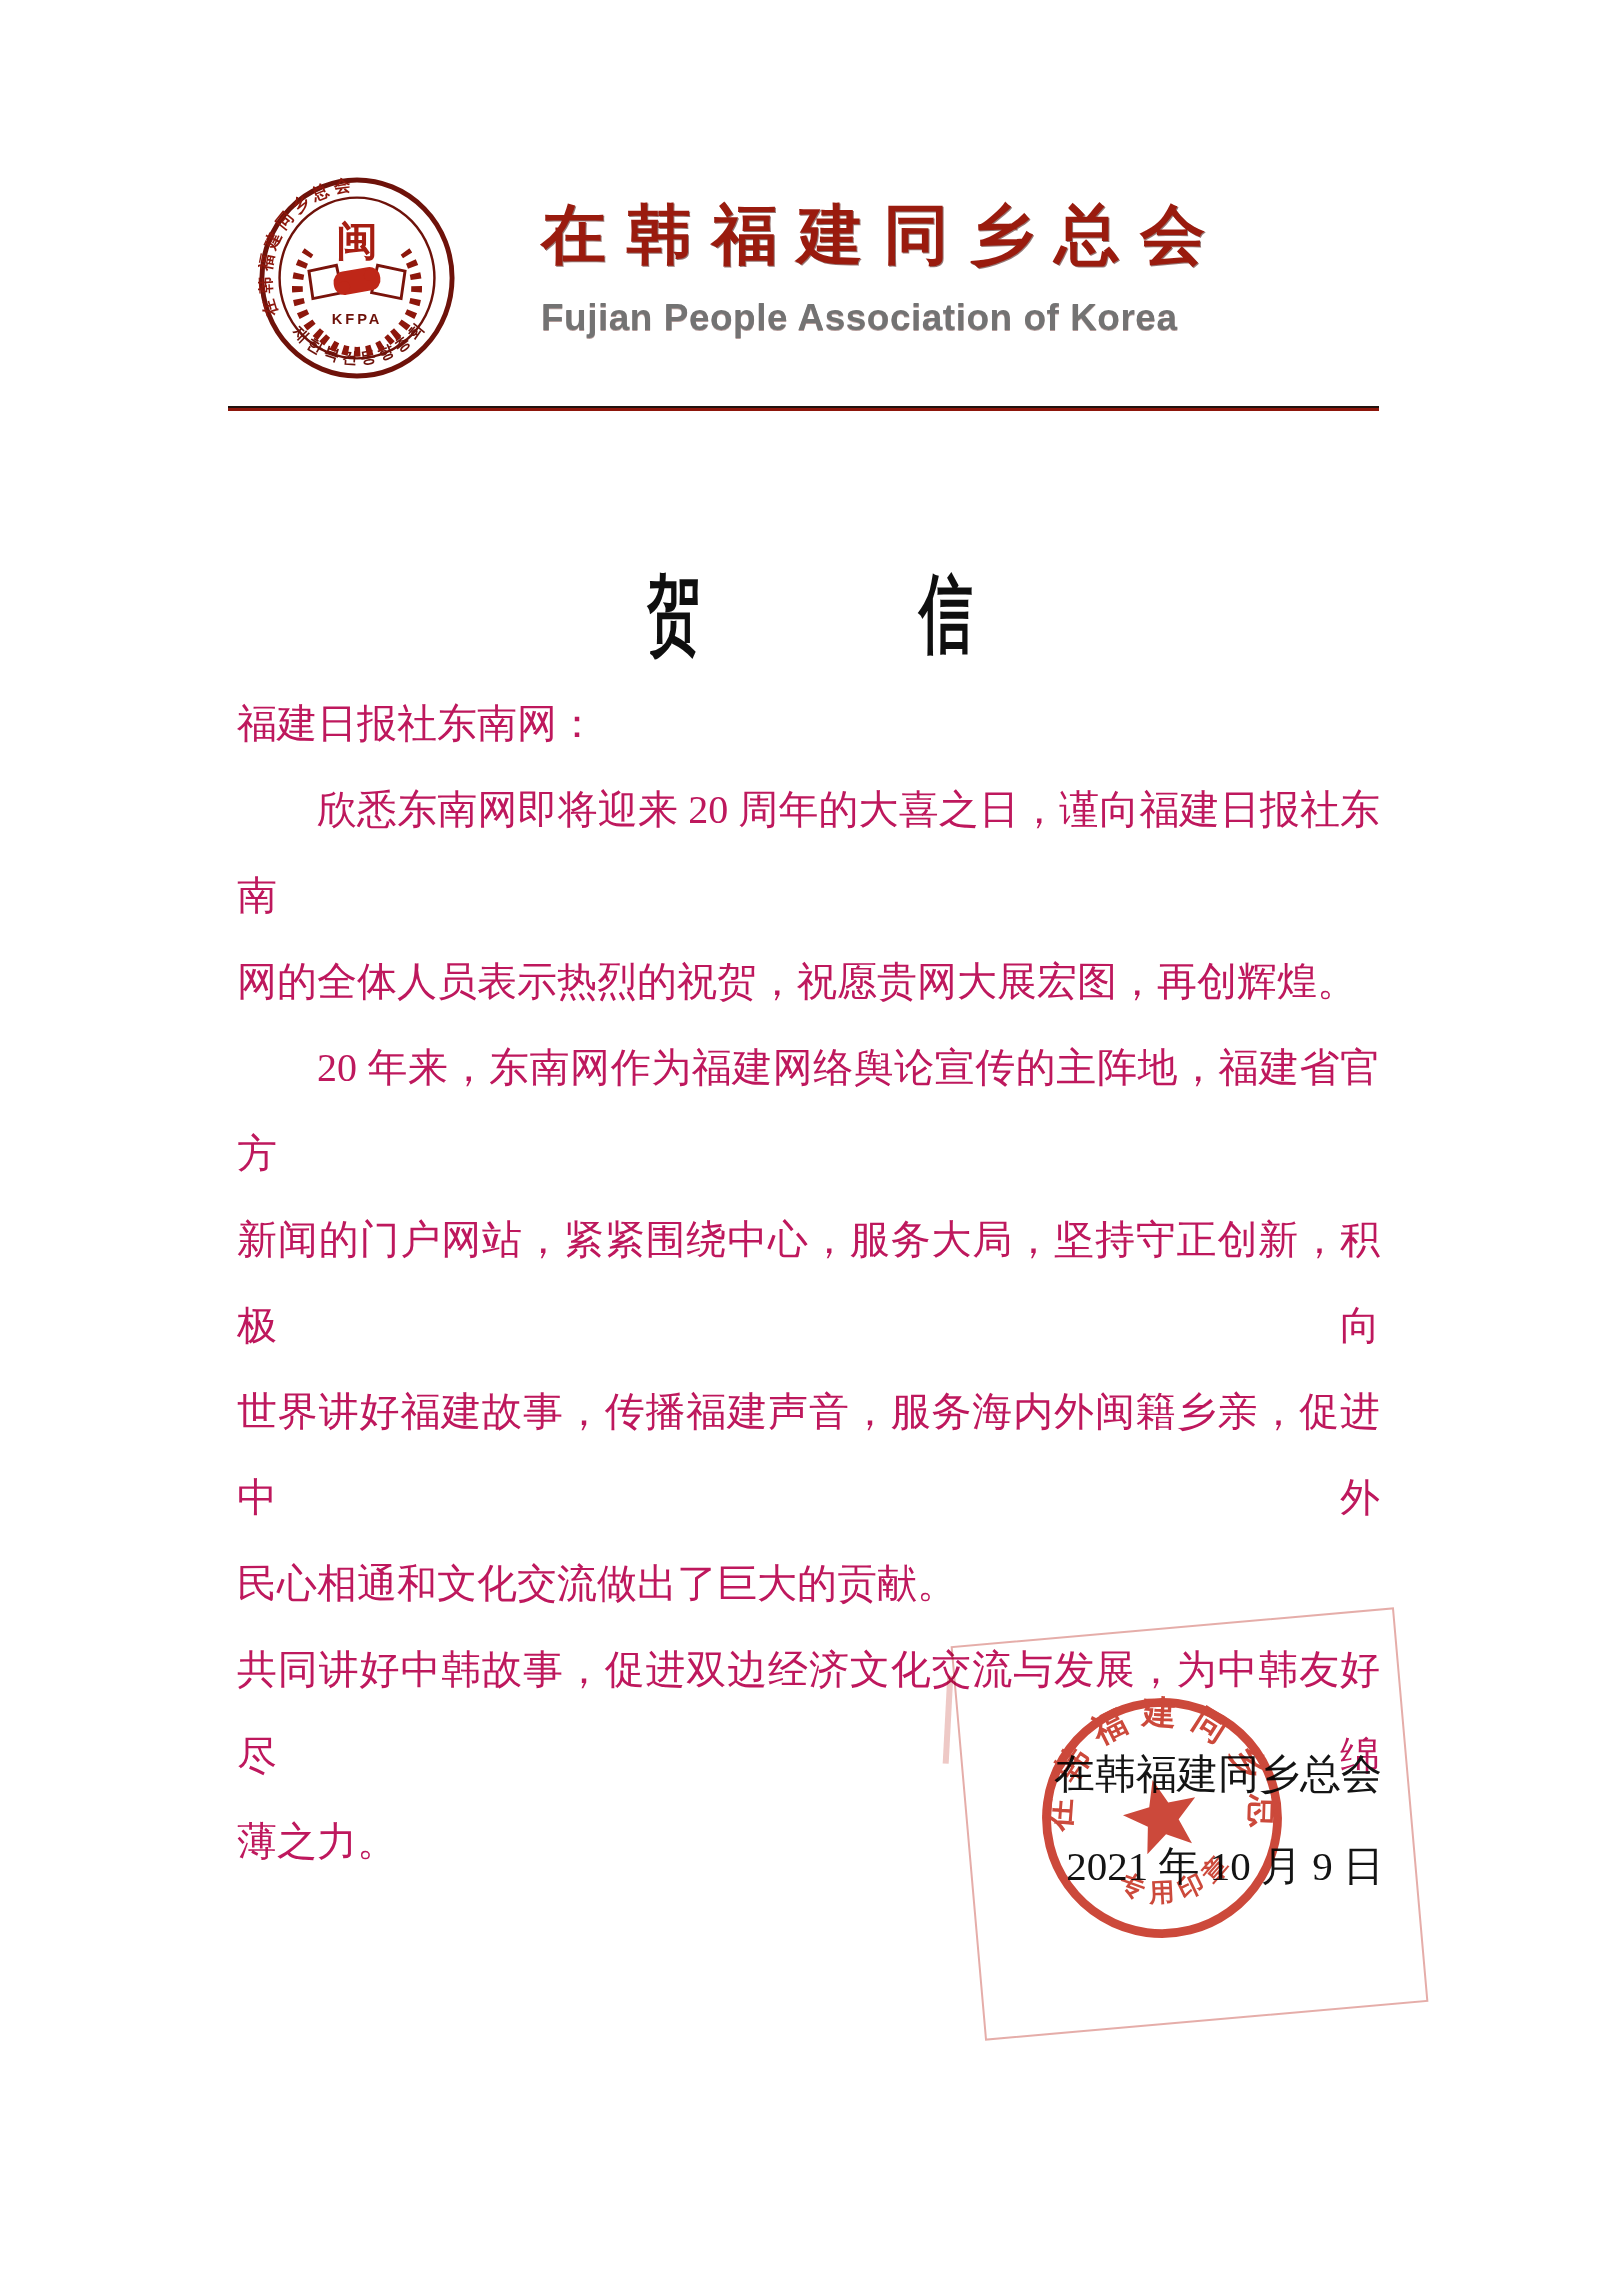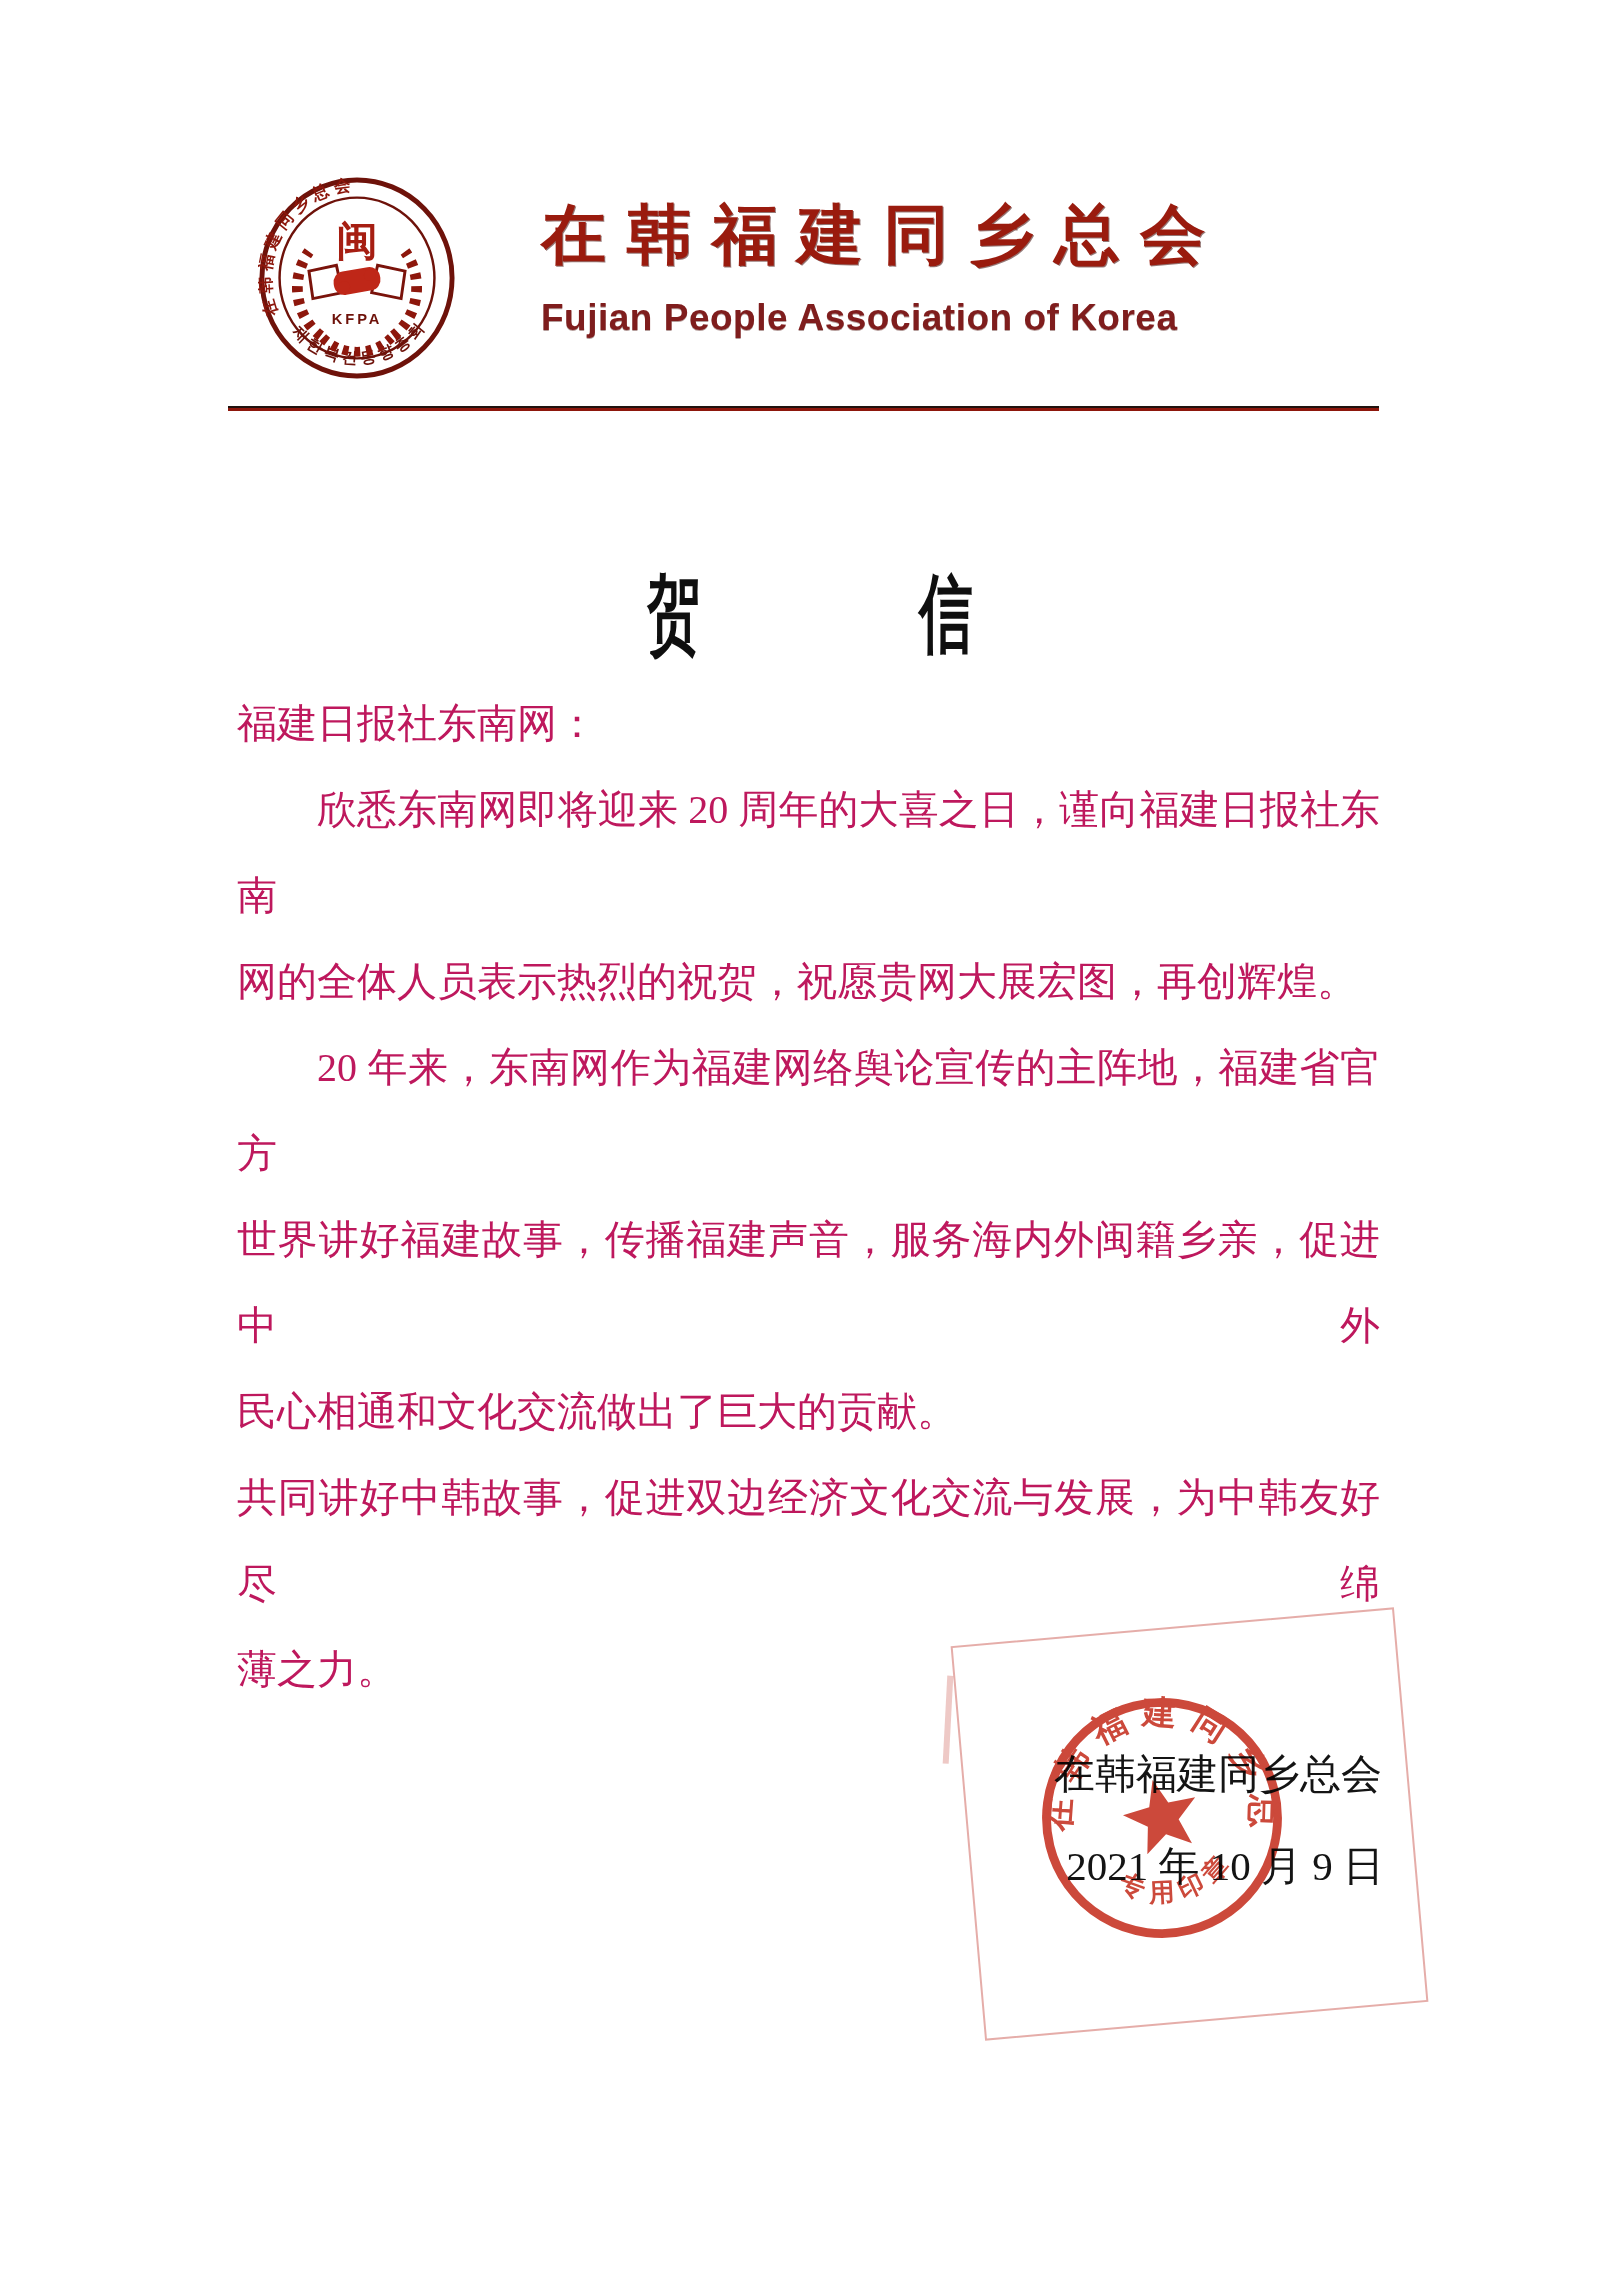--- a/index.html
+++ b/index.html
@@ -16,7 +16,7 @@
   }
   .org-en{
     position:absolute;left:541px;top:297px;font-size:37px;font-weight:bold;
-    color:#7f1d1d;font-family:"Liberation Sans","DejaVu Sans",sans-serif;
+    color:#737373;font-family:"Liberation Sans","DejaVu Sans",sans-serif;
     letter-spacing:0.5px;white-space:nowrap;text-shadow:0 1px 0 rgba(70,10,5,.4);
   }
   .divider{

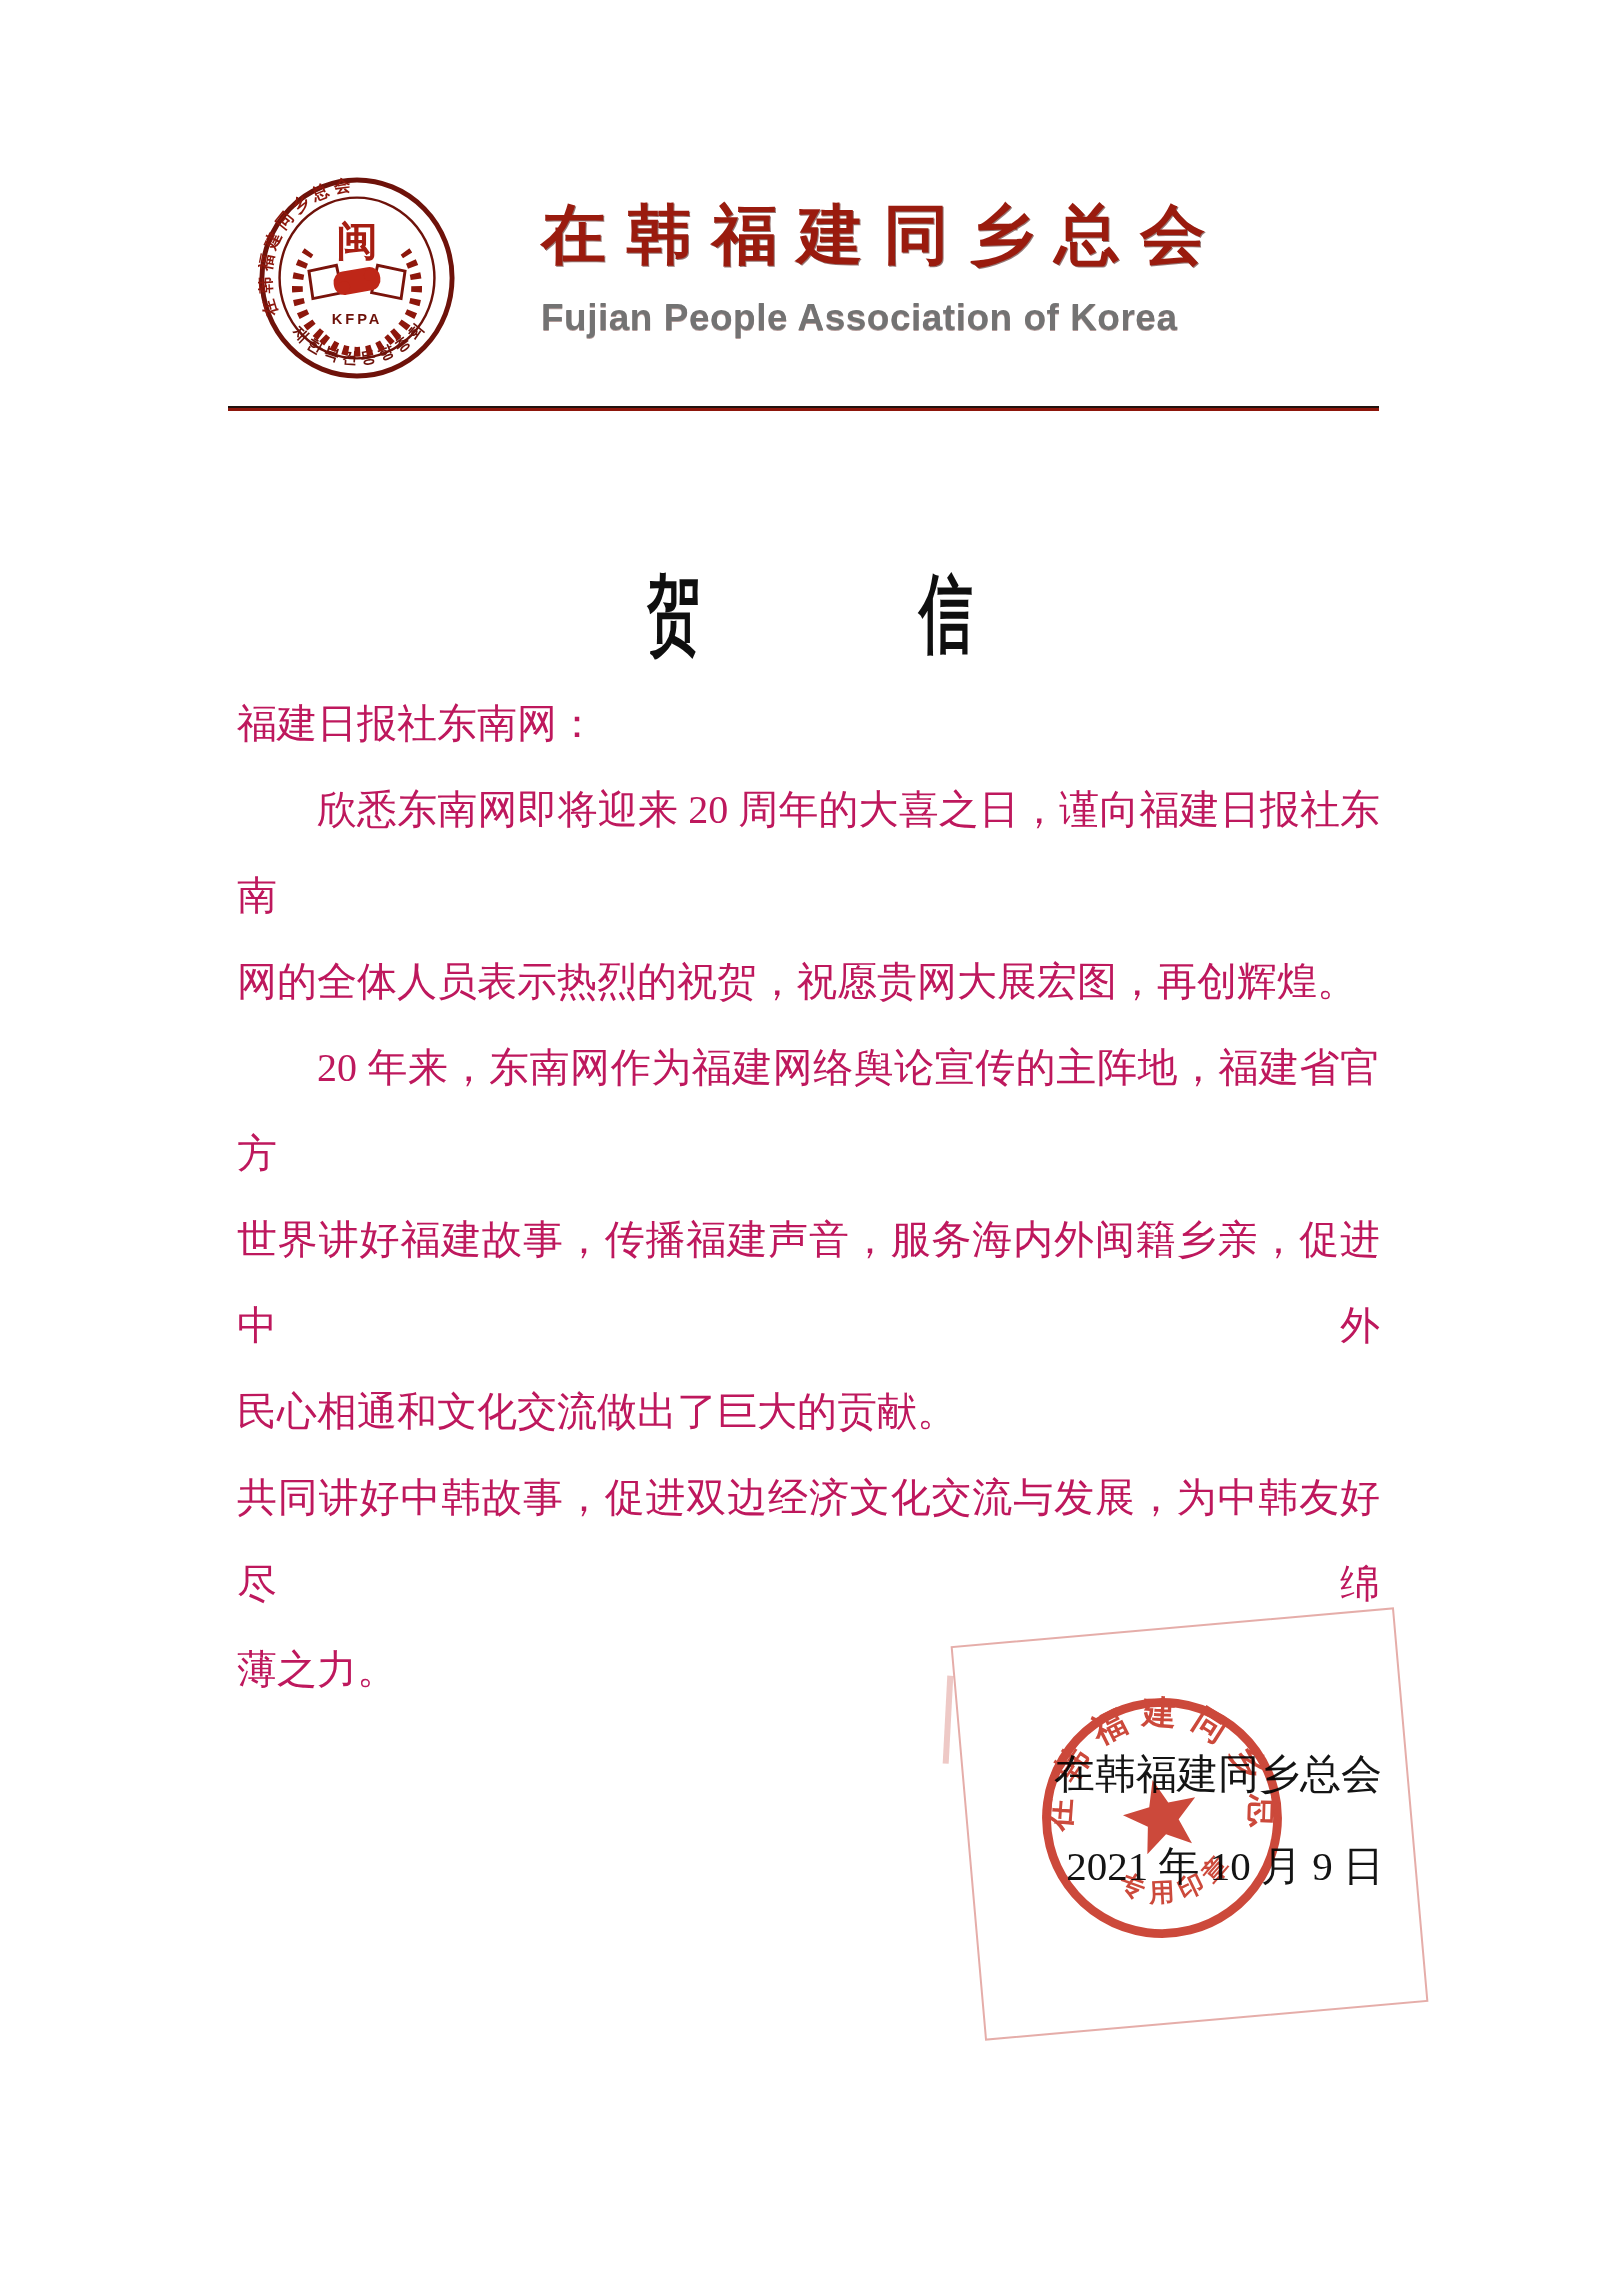--- a/index.html
+++ b/index.html
@@ -102,6 +102,7 @@
     <div class="line indent justify">欣悉东南网即将迎来 20 周年的大喜之日，谨向福建日报社东南</div>
     <div class="line">网的全体人员表示热烈的祝贺，祝愿贵网大展宏图，再创辉煌。</div>
     <div class="line indent justify">20 年来，东南网作为福建网络舆论宣传的主阵地，福建省官方</div>
+    <div class="line justify">新闻的门户网站，紧紧围绕中心，服务大局，坚持守正创新，积极向</div>
     <div class="line justify">世界讲好福建故事，传播福建声音，服务海内外闽籍乡亲，促进中外</div>
     <div class="line">民心相通和文化交流做出了巨大的贡献。</div>
     <div class="line justify">共同讲好中韩故事，促进双边经济文化交流与发展，为中韩友好尽绵</div>

